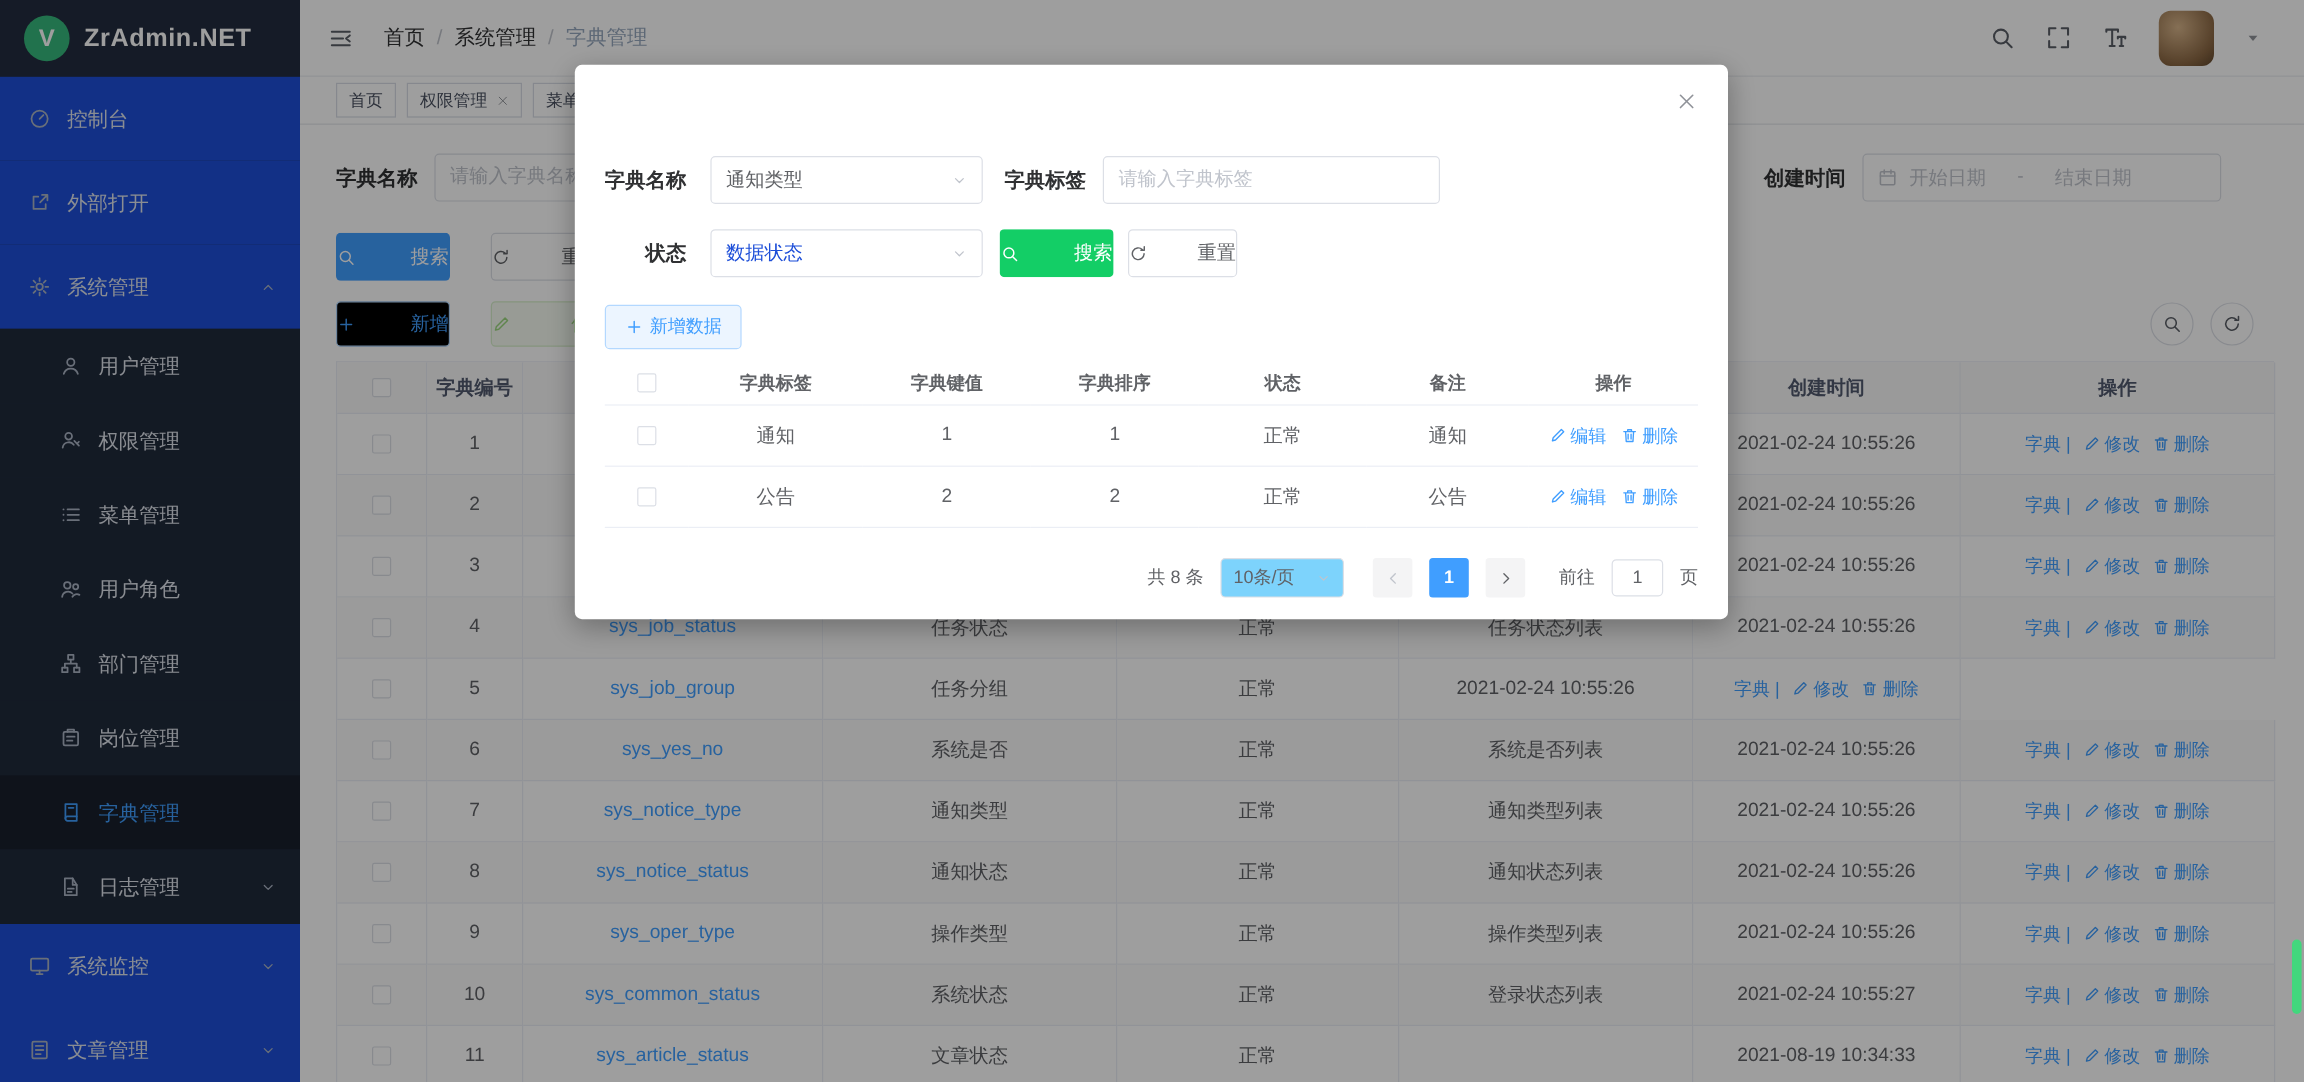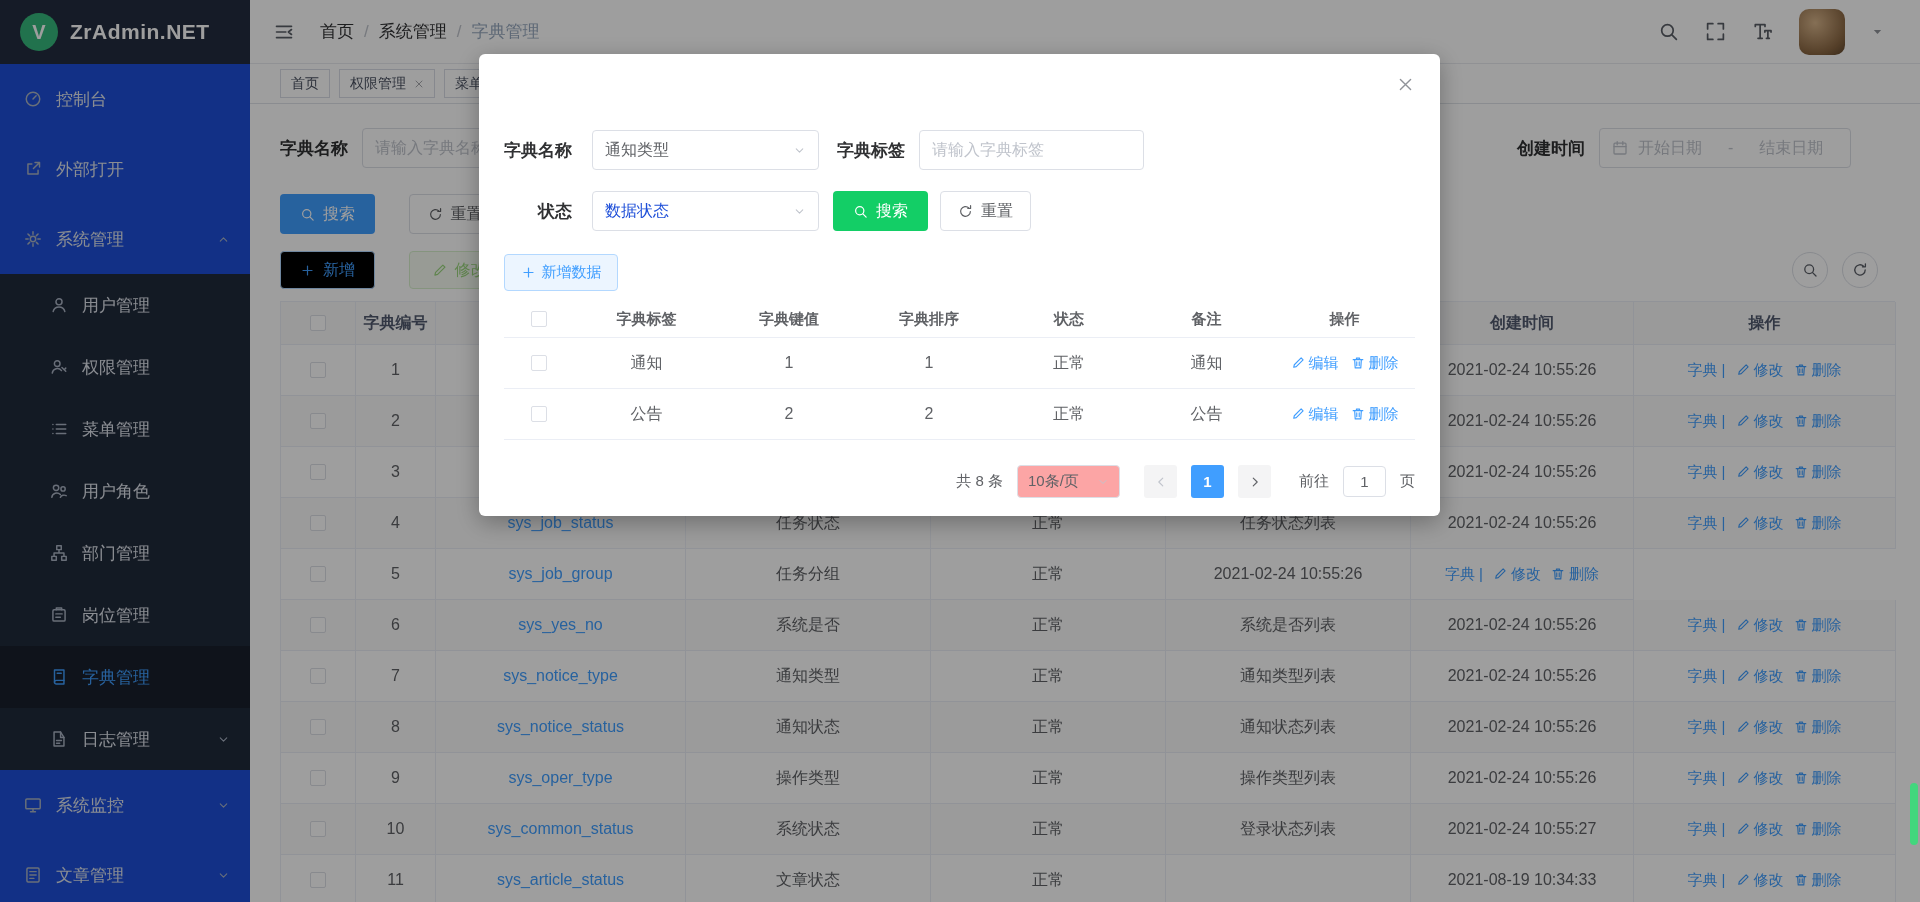--- a/index.html
+++ b/index.html
@@ -85,7 +85,7 @@
   .dlg-select { width:227px; height:40px; border:1px solid #dcdfe6; border-radius:4px; background:#fff; display:flex; align-items:center; justify-content:space-between; padding:0 12px; color:#606266; cursor:pointer; }
   .dlg-select .select-arrow { color:#c0c4cc; font-size:13px; }
   .dlg-select.is-placeholder .val { color:#1d4ed8; }
-  .dlg-input { width:225px; height:40px; border:1px solid #dcdfe6; border-radius:4px; padding:0 12px; font-size:16px; color:#606266; }
+  .dlg-input { width:281px; height:40px; border:1px solid #dcdfe6; border-radius:4px; padding:0 12px; font-size:16px; color:#606266; }
   .btn.green { background:#13ce66; color:#fff; width:95px; margin-left:14px; }
   .btn.dlg-reset { background:#fff; border-color:#dcdfe6; color:#606266; width:91px; margin-left:12px; }
   .btn-add { position:absolute; left:25px; top:200px; width:114px; height:37px; background:#ecf5ff; border:1px solid #b3d8ff; color:#409eff; border-radius:4px; font-size:15px; display:flex; align-items:center; justify-content:center; gap:6px; cursor:pointer; font-family:inherit; }

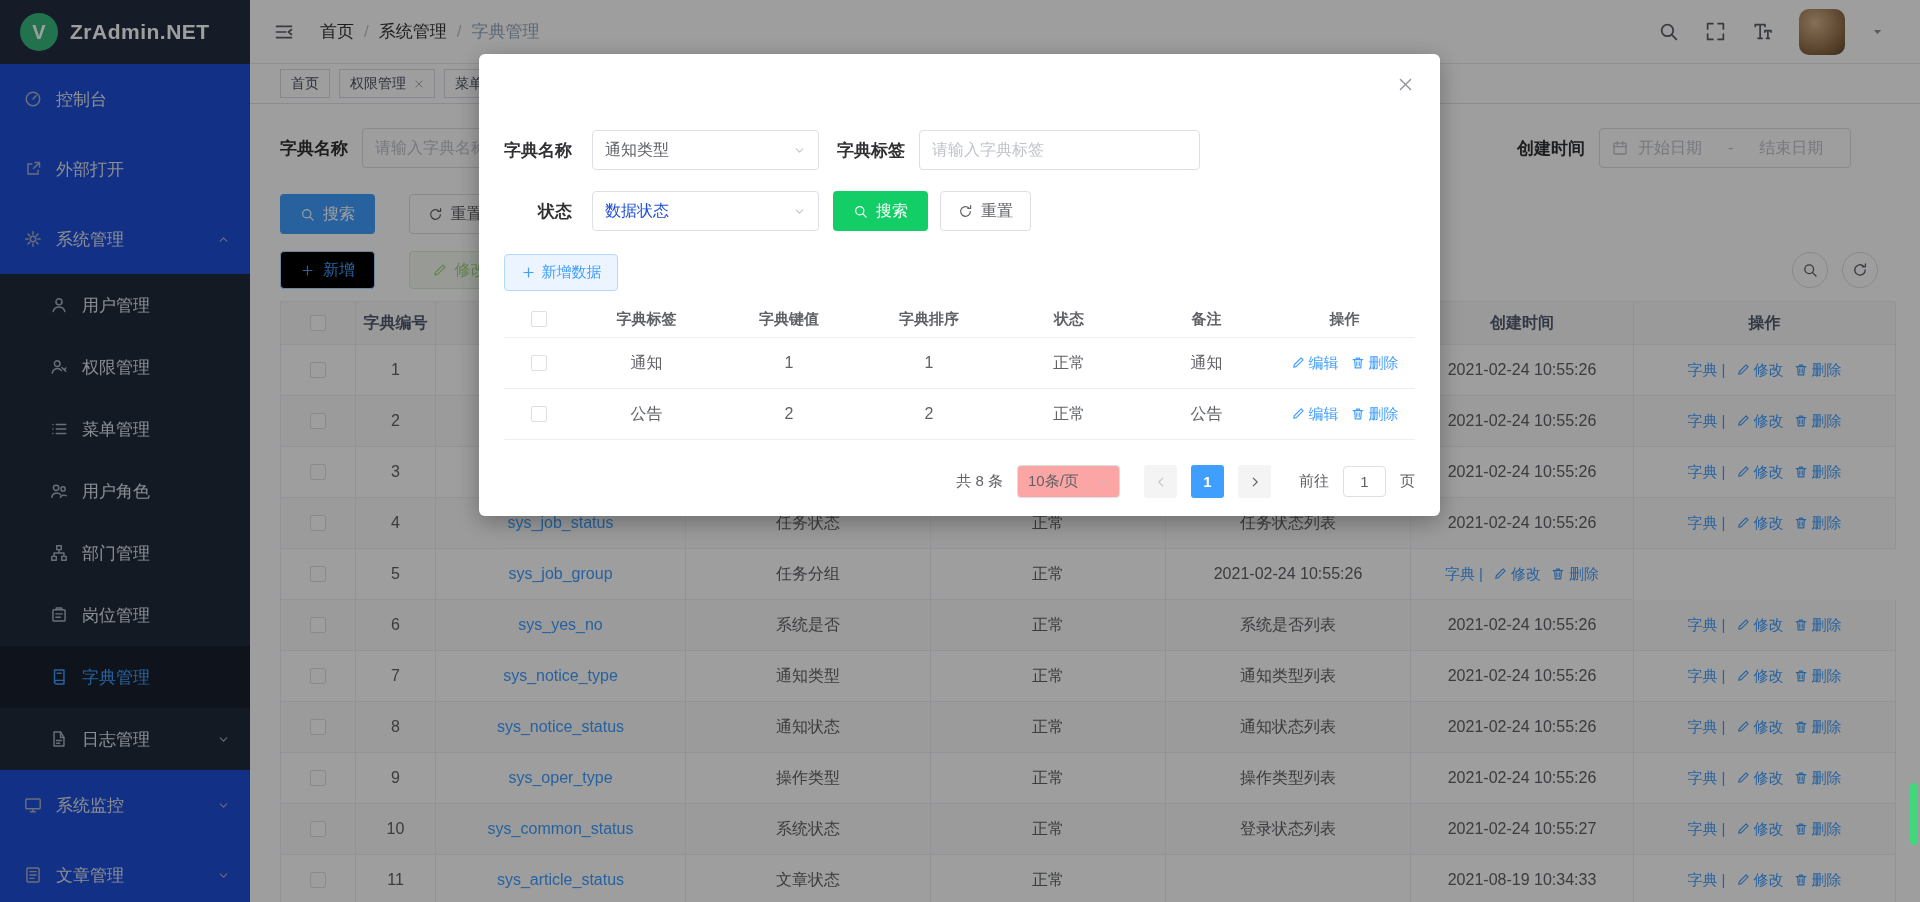--- a/index.html
+++ b/index.html
@@ -46,7 +46,7 @@
   input::placeholder { color:#c0c4cc; }
   .filter-row { position:absolute; left:30px; top:24px; display:flex; align-items:center; }
   .date-group { position:absolute; right:69px; top:24px; display:flex; align-items:center; }
-  .date-range { width:252px; height:40px; border:1px solid #dcdfe6; border-radius:4px; background:#fff; display:flex; align-items:center; padding:0 12px; gap:10px; font-size:16px; cursor:pointer; }
+  .date-range { width:299px; height:40px; border:1px solid #dcdfe6; border-radius:4px; background:#fff; display:flex; align-items:center; padding:0 12px; gap:10px; font-size:16px; cursor:pointer; }
   .date-range .ic { color:#c0c4cc; }
   .ph { color:#c0c4cc; } .ph.sep { margin:0 16px; }
 

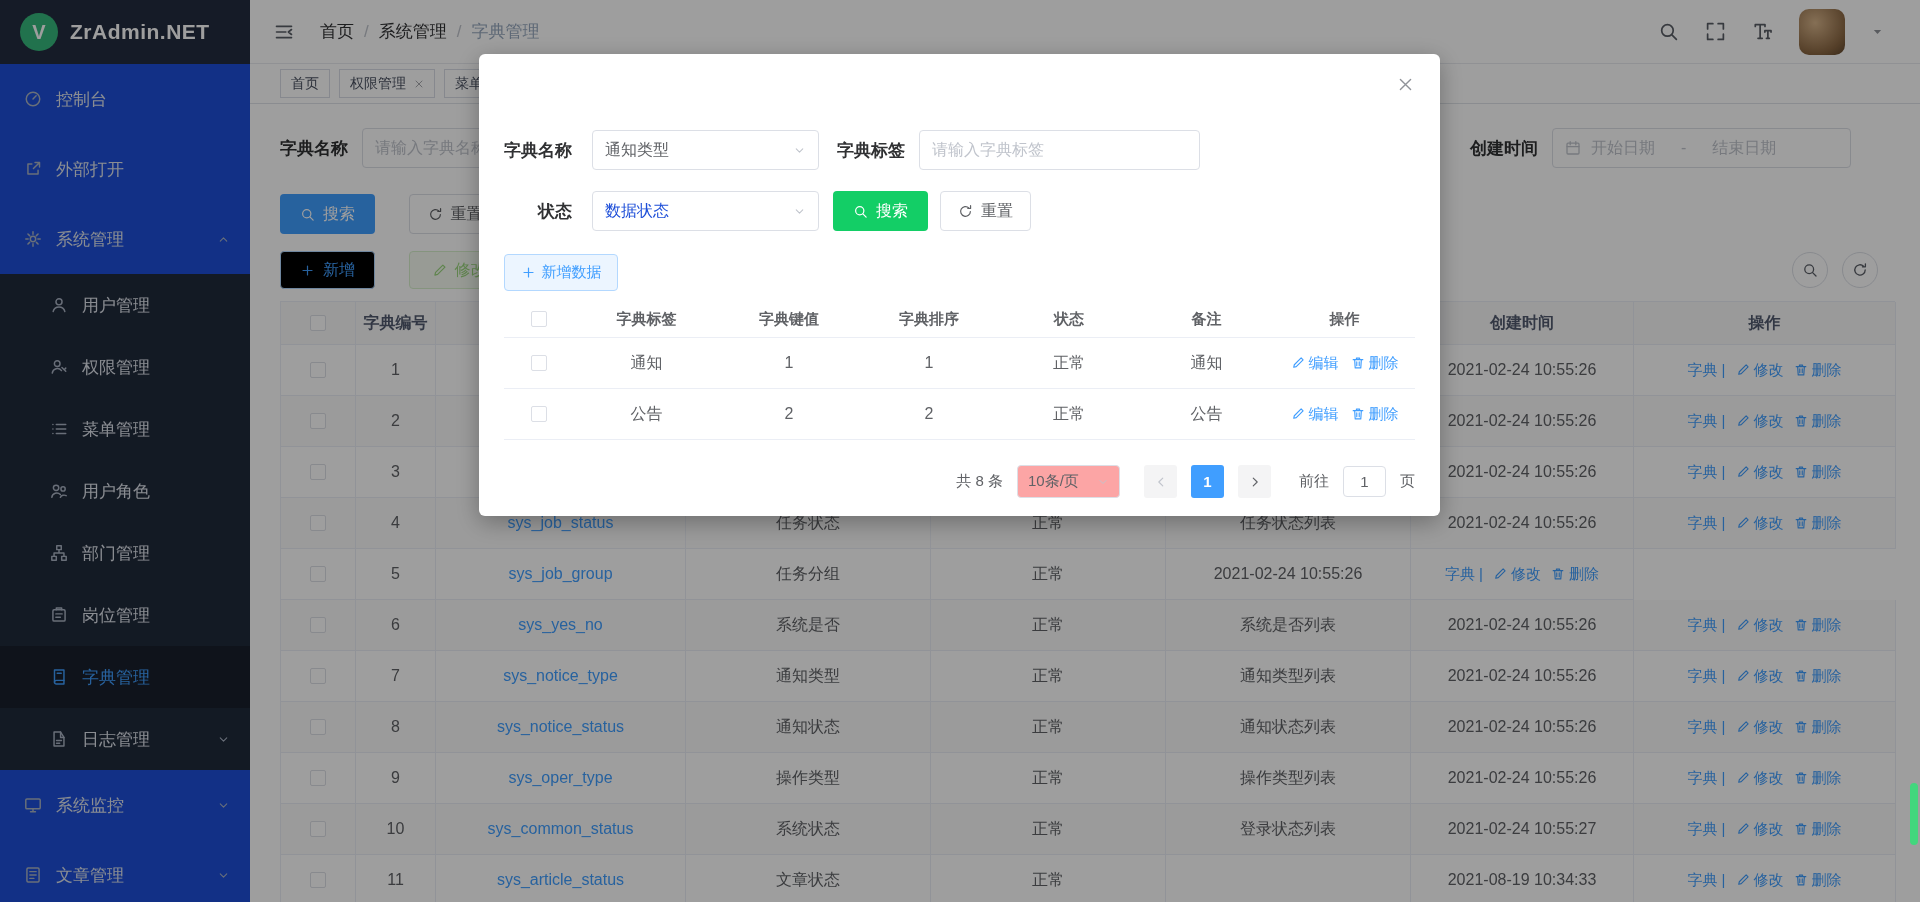--- a/index.html
+++ b/index.html
@@ -50,7 +50,7 @@
   .date-range .ic { color:#c0c4cc; }
   .ph { color:#c0c4cc; } .ph.sep { margin:0 16px; }
 
-  .btn { display:inline-flex; align-items:center; justify-content:center; gap:8px; height:40px; border-radius:4px; font-size:16px; border:1px solid transparent; cursor:pointer; font-family:Liberation Mono, monospace; white-space:nowrap; }
+  .btn { display:inline-flex; align-items:center; justify-content:space-between; gap:8px; height:40px; border-radius:4px; font-size:16px; border:1px solid transparent; cursor:pointer; font-family:Liberation Mono, monospace; white-space:nowrap; }
   .btn .ic { font-size:15px; }
   .btn.primary { background:#409eff; color:#fff; width:95px; }
   .btn.default { background:#fff; border-color:#dcdfe6; color:#606266; width:92px; }

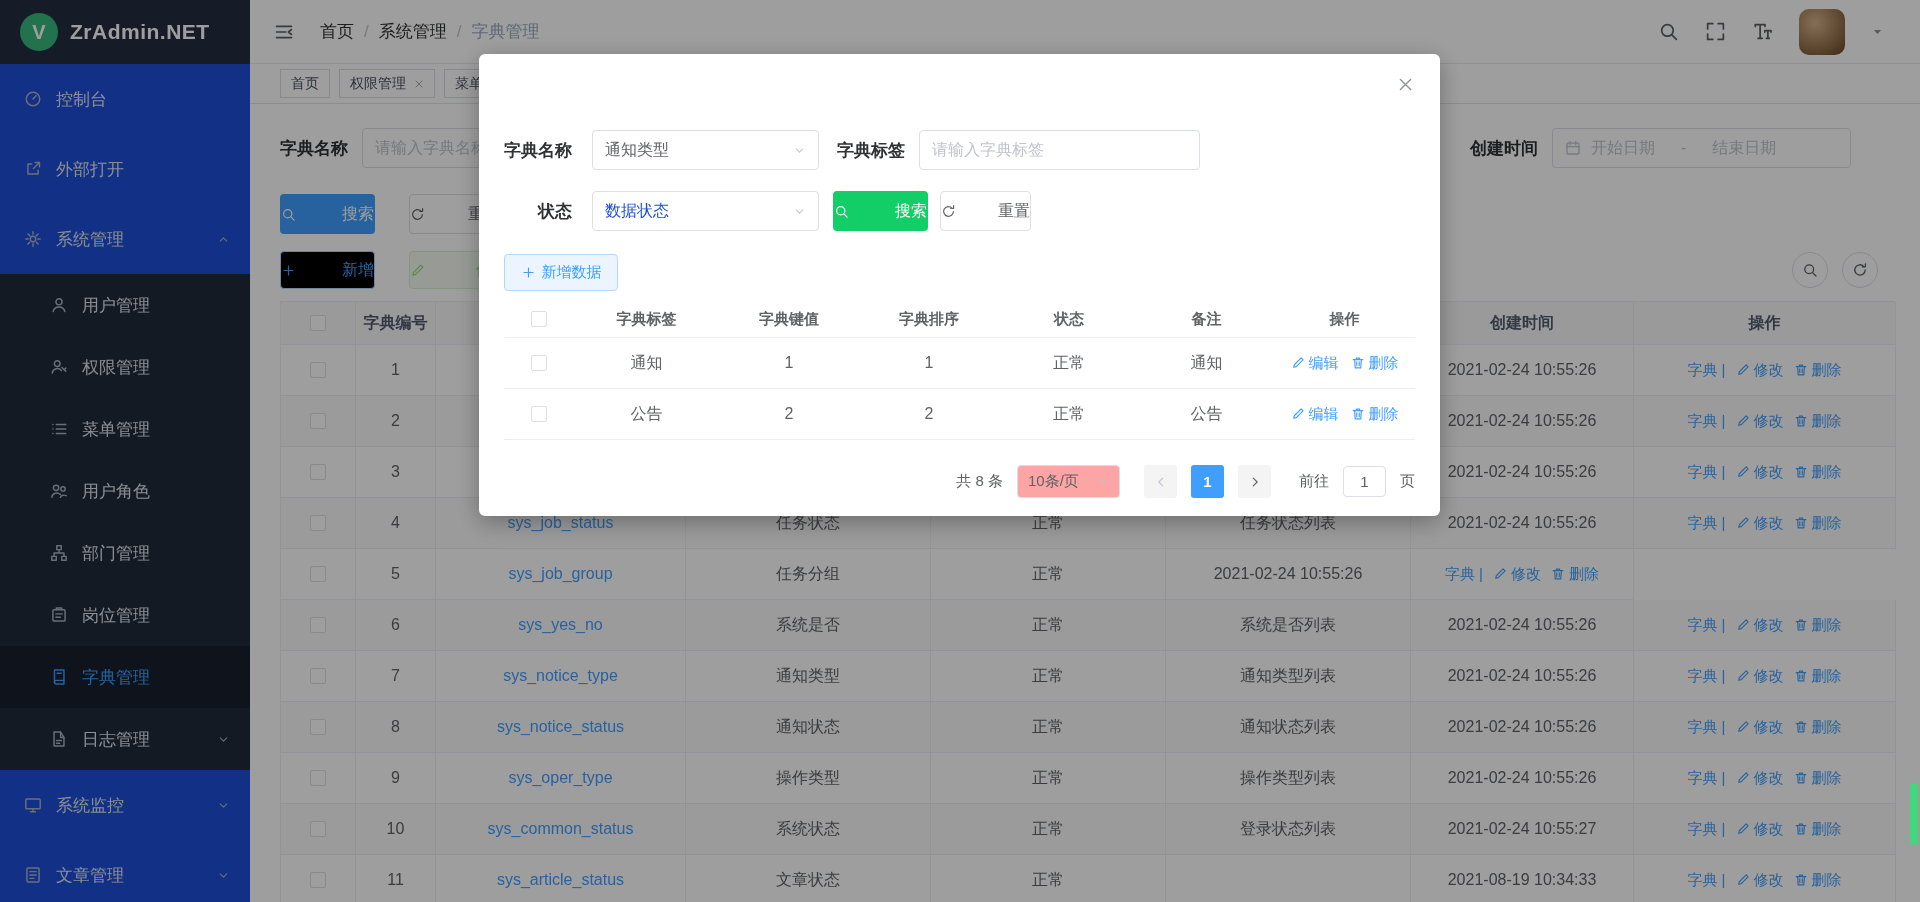--- a/index.html
+++ b/index.html
@@ -97,7 +97,7 @@
   .dt-cell.dt-actions { gap:12px; font-size:15px; }
 
   .dlg-pagination { position:absolute; right:25px; top:411px; display:flex; align-items:center; gap:14px; font-size:15px; color:#606266; }
-  .pg-size { width:103px; height:33px; border:1px solid #dcdfe6; border-radius:4px; background:#fca5a5; display:flex; align-items:center; justify-content:space-between; padding:0 10px; cursor:pointer; }
+  .pg-size { width:103px; height:33px; border:1px solid #dcdfe6; border-radius:4px; background:#7dd3fc; display:flex; align-items:center; justify-content:space-between; padding:0 10px; cursor:pointer; }
   .pg-size .ic { color:#c0c4cc; font-size:12px; }
   .pg-btn { width:33px; height:33px; border:none; border-radius:3px; background:#f4f4f5; color:#606266; font-size:14px; display:flex; align-items:center; justify-content:center; cursor:pointer; }
   .pg-btn.prev { color:#c0c4cc; margin-left:10px; }

